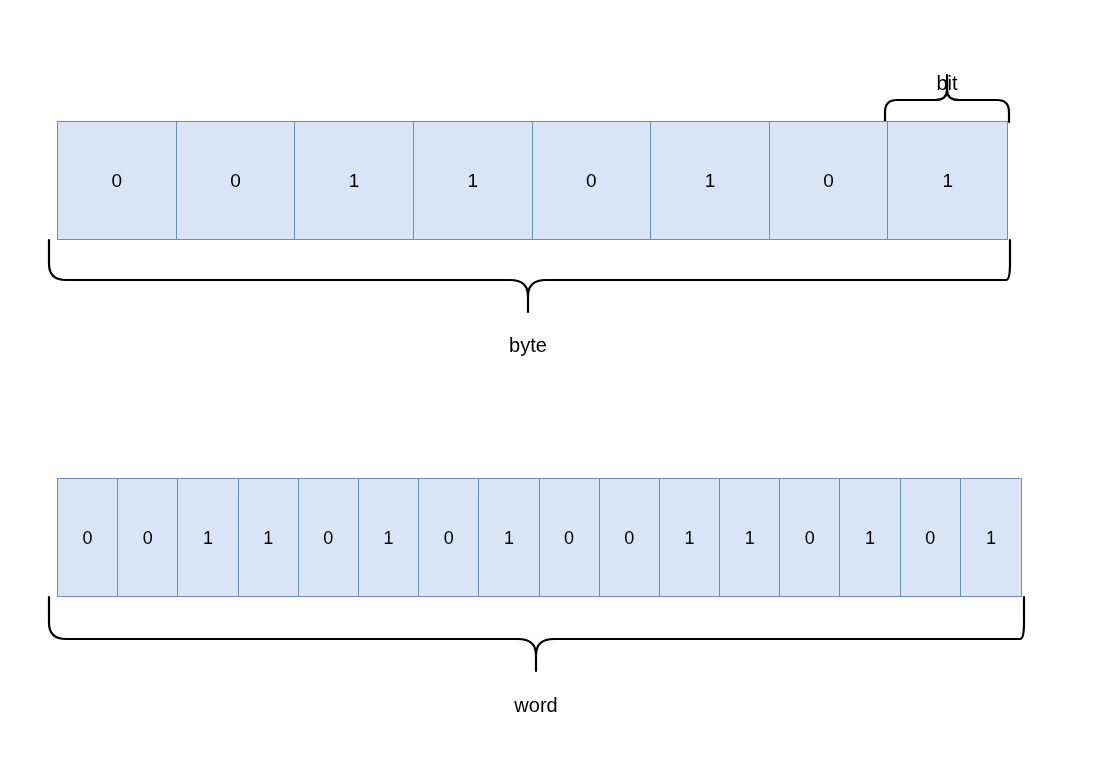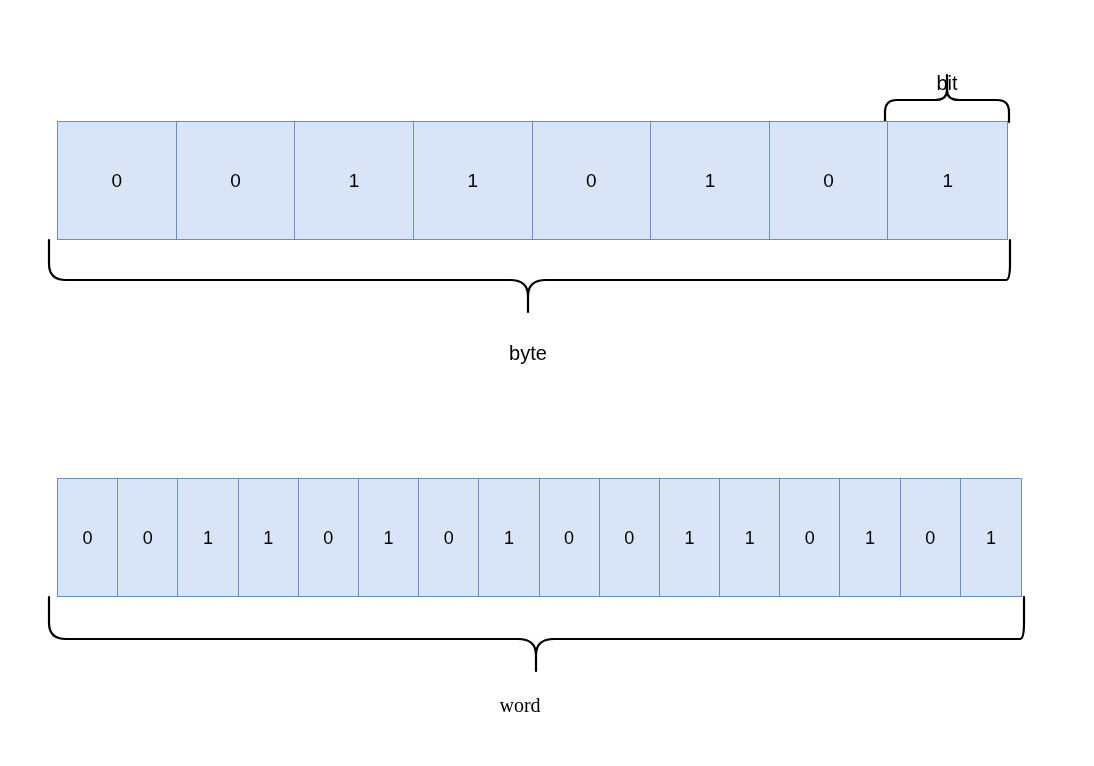--- a/index.html
+++ b/index.html
@@ -87,7 +87,7 @@
     white-space: nowrap;
   }
   #bit-label  { left: 885px; top: 27px;  width: 124px; margin-top: 46px; }
-  #byte-label { left: 428px; top: 343px; width: 200px; }
+  #byte-label { left: 428px; top: 335px; width: 200px; }
   #word-label { left: 420px; top: 695px; width: 200px; font-family: Liberation Serif, serif; }
 </style>
 </head>

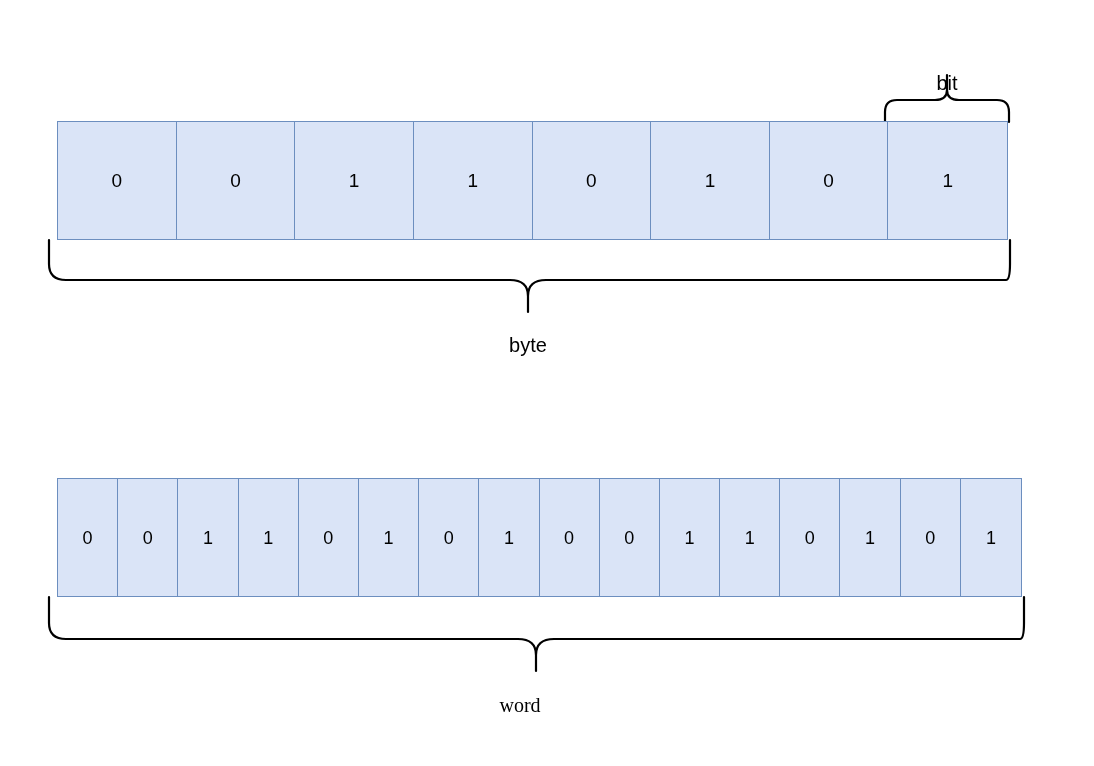--- a/index.html
+++ b/index.html
@@ -88,7 +88,7 @@
   }
   #bit-label  { left: 885px; top: 27px;  width: 124px; margin-top: 46px; }
   #byte-label { left: 428px; top: 335px; width: 200px; }
-  #word-label { left: 420px; top: 695px; width: 200px; font-family: Liberation Serif, serif; }
+  #word-label { left: 436px; top: 695px; width: 200px; }
 </style>
 </head>
 <body>

